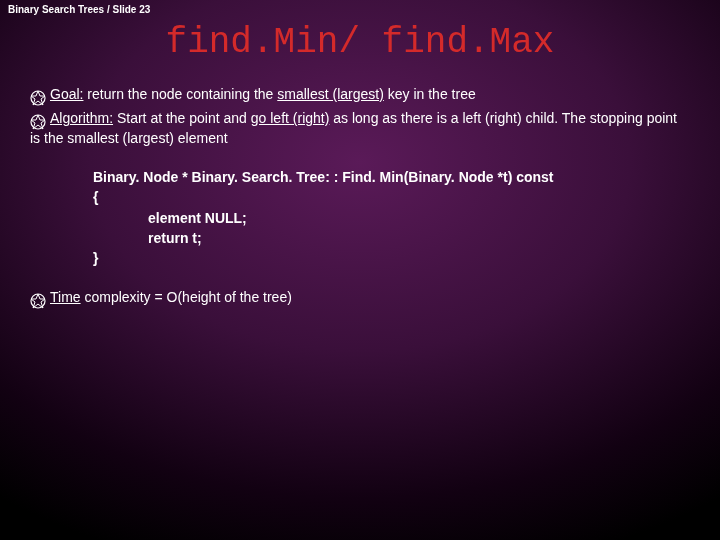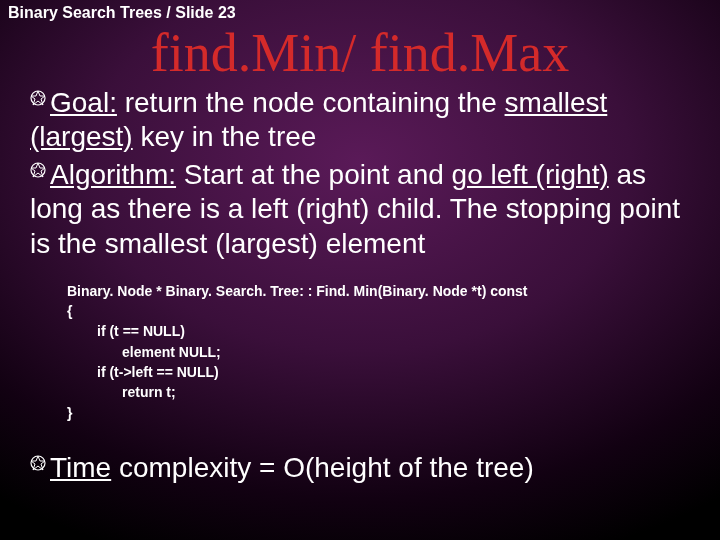--- a/index.html
+++ b/index.html
@@ -22,7 +22,7 @@
     top: 4px;
     left: 8px;
     color: #ffffff;
-    font-size: 16px;
+    font-size: 10px;
     font-weight: bold;
   }
   .title {

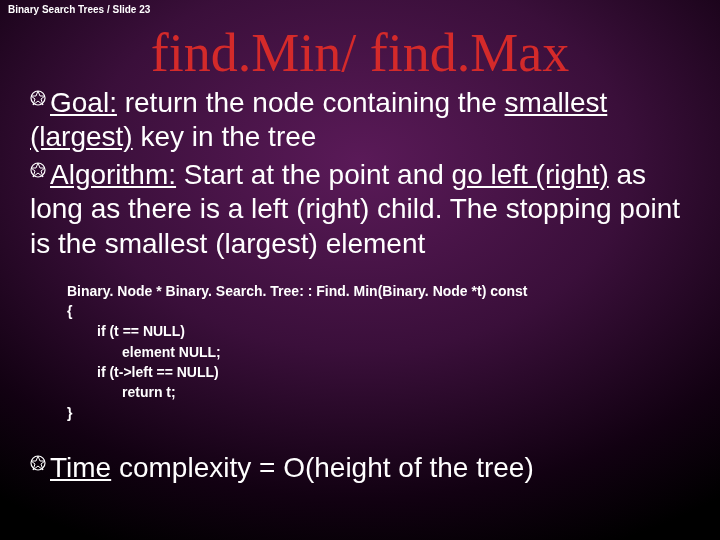--- a/index.html
+++ b/index.html
@@ -31,8 +31,8 @@
     left: 0;
     width: 100%;
     text-align: center;
-    font-family: Liberation Serif, serif;
-    font-size: 54px;
+    font-family: Liberation Mono, monospace;
+    font-size: 36px;
     color: #d42a2a;
   }
   .content {

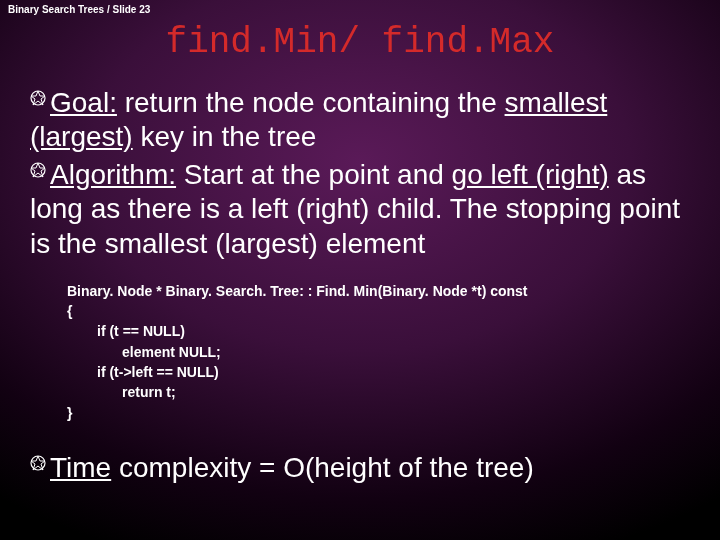--- a/index.html
+++ b/index.html
@@ -43,7 +43,7 @@
   }
   .bullet-row {
     color: #ffffff;
-    font-size: 28px;
+    font-size: 14px;
     line-height: 1.22;
     margin-bottom: 4px;
   }

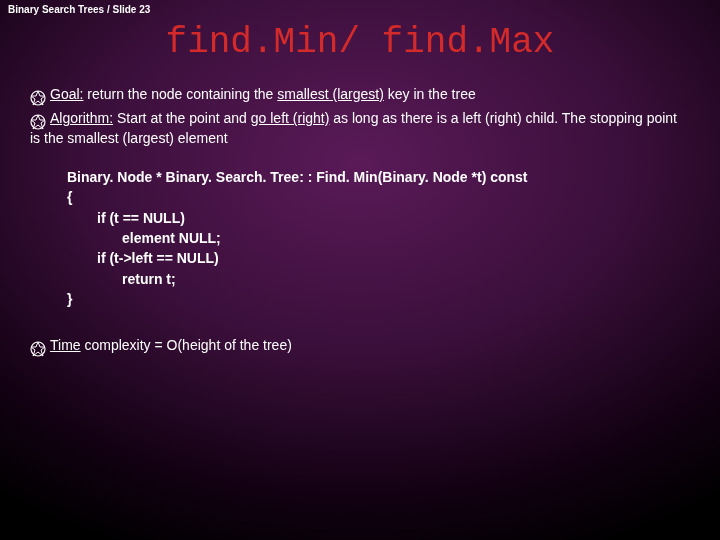--- a/index.html
+++ b/index.html
@@ -60,7 +60,7 @@
   .ul { text-decoration: underline; }
   .code-block {
     margin-top: 20px;
-    margin-left: 37px;
+    margin-left: 63px;
     color: #ffffff;
     font-size: 14px;
     font-weight: bold;

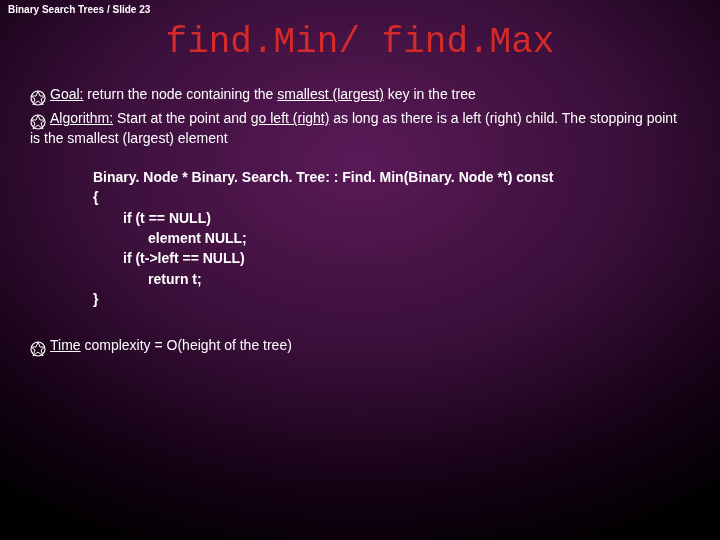--- a/index.html
+++ b/index.html
@@ -104,7 +104,6 @@
     <div class="code-block">
       <div>Binary. Node * Binary. Search. Tree: : Find. Min(Binary. Node *t) const</div>
       <div>{</div>
-      <div class="code-indent1">if (t == NULL)</div>
       <div class="code-indent2">element NULL;</div>
       <div class="code-indent1">if (t-&gt;left == NULL)</div>
       <div class="code-indent2">return t;</div>

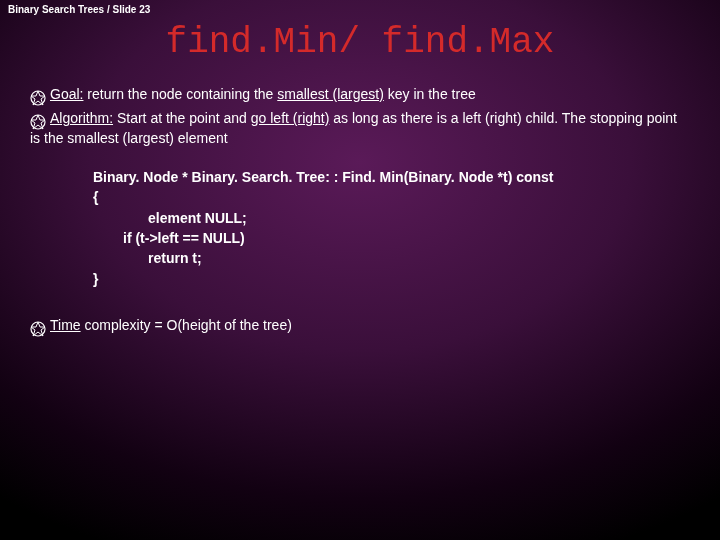--- a/index.html
+++ b/index.html
@@ -105,7 +105,6 @@
       <div>Binary. Node * Binary. Search. Tree: : Find. Min(Binary. Node *t) const</div>
       <div>{</div>
       <div class="code-indent2">element NULL;</div>
-      <div class="code-indent1">if (t-&gt;left == NULL)</div>
       <div class="code-indent2">return t;</div>
       <div>}</div>
     </div>

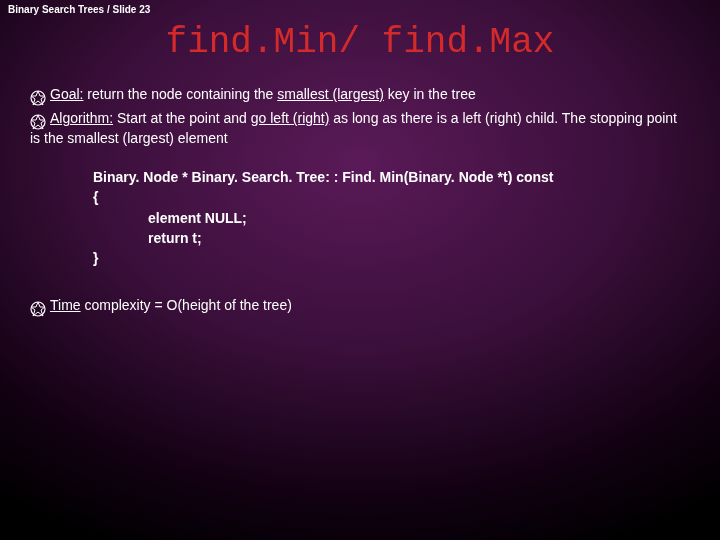--- a/index.html
+++ b/index.html
@@ -69,7 +69,7 @@
   .code-indent1 { margin-left: 30px; }
   .code-indent2 { margin-left: 55px; }
   .bottom-bullet {
-    margin-top: 28px;
+    margin-top: 20px;
   }
 </style>
 </head>

